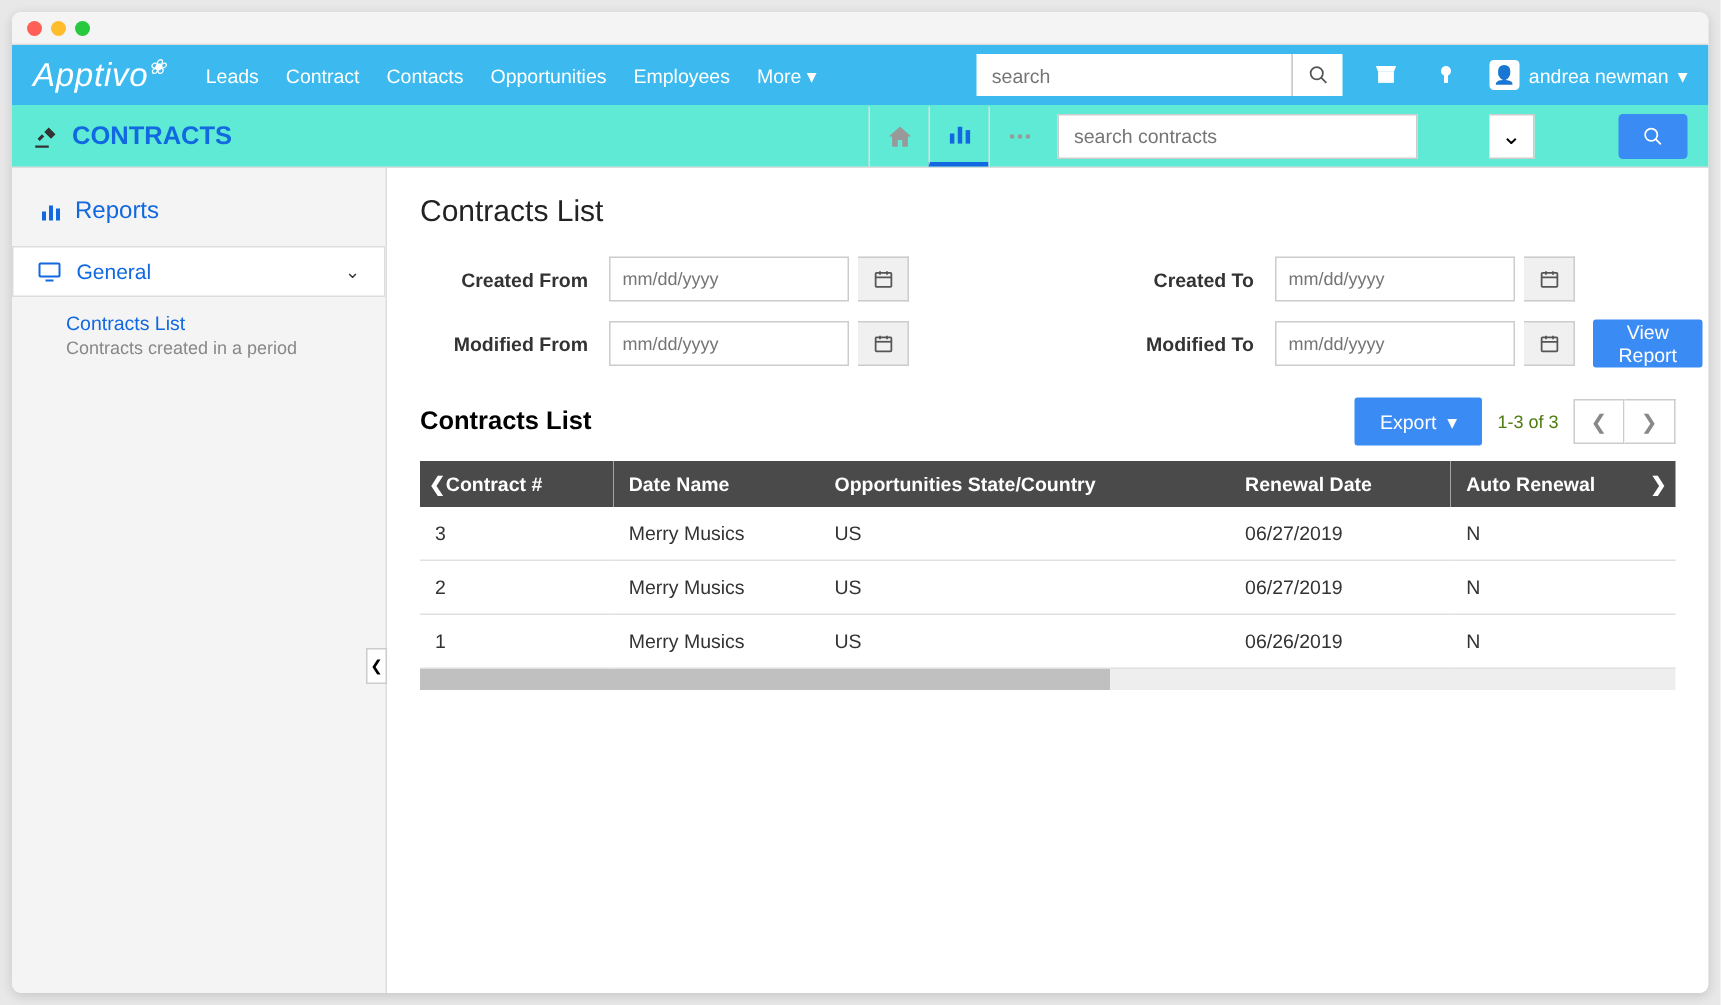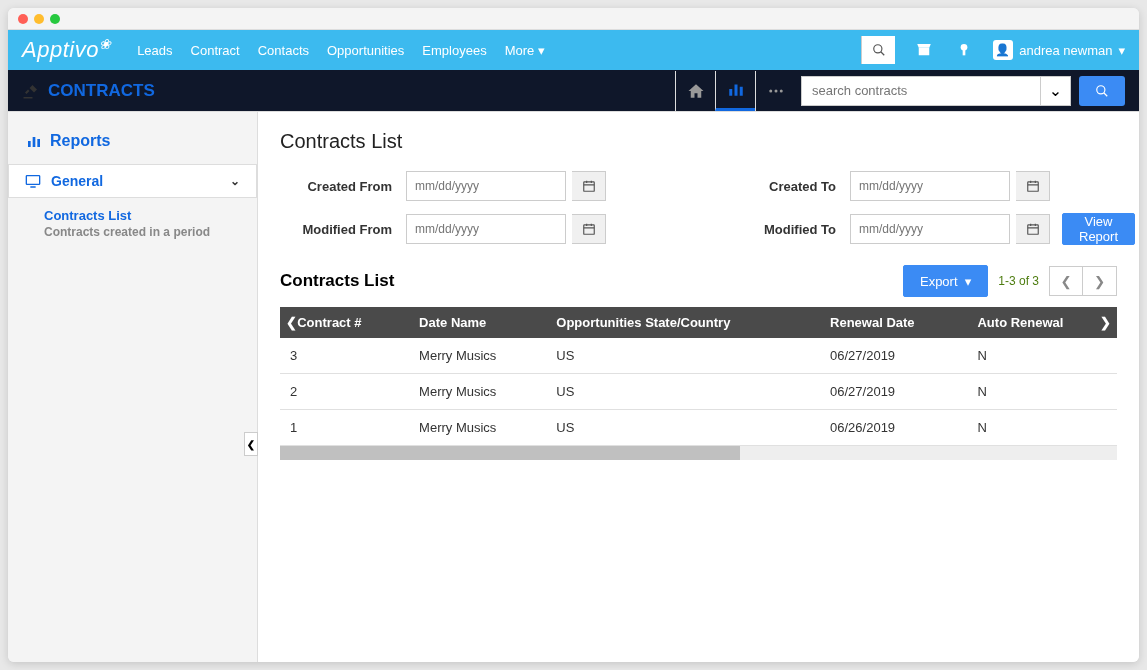--- a/index.html
+++ b/index.html
@@ -95,6 +95,7 @@
     <span class="navlink"><span>More</span> <span>▾</span></span>
     <div class="spacer"></div>
     <div class="search-wrap">
+      <input type="text" placeholder="search" style="">
       <button>
         <svg width="14" height="14" viewBox="0 0 24 24" fill="none" stroke="#555" stroke-width="2">
             <circle cx="10" cy="10" r="7"></circle>

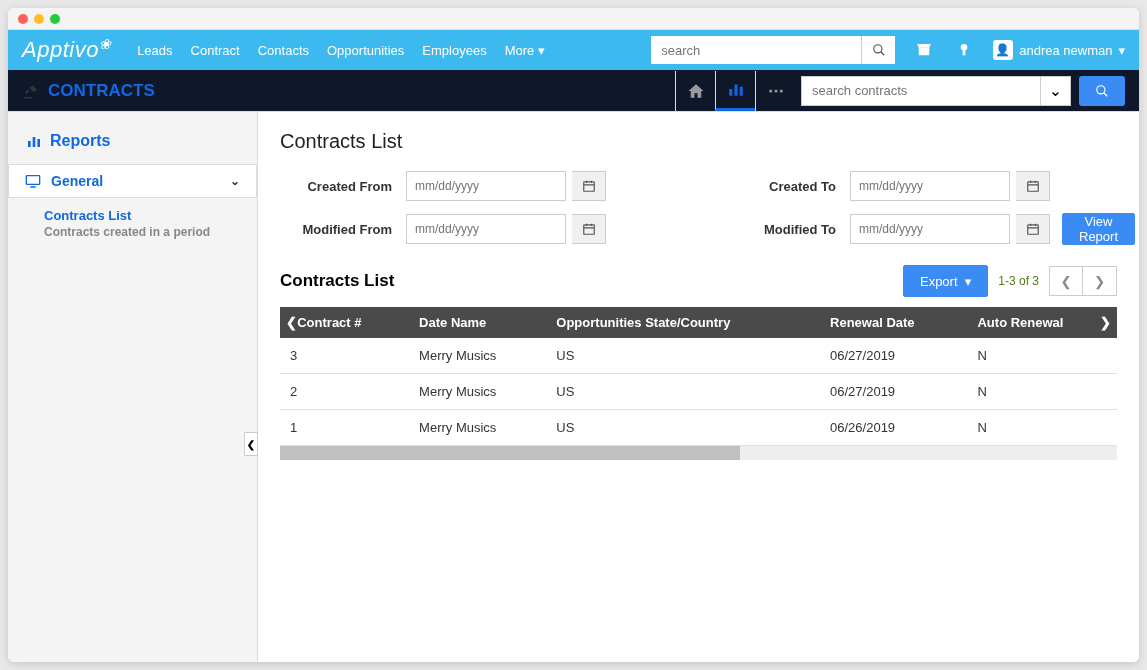--- a/index.html
+++ b/index.html
@@ -23,7 +23,7 @@
   .user-menu { display:flex; align-items:center; gap:6px; cursor:pointer; }
   .avatar { width: 20px; height:20px; background:#fff; border-radius:3px; display:inline-flex;align-items:center;justify-content:center;font-size:12px;}
 
-  .subhead { height: 42px; background: #0f172a; border-bottom: 1px solid #ddd; display:flex; align-items:center; padding: 0 14px; }
+  .subhead { height: 42px; background: #5eead4; border-bottom: 1px solid #ddd; display:flex; align-items:center; padding: 0 14px; }
   .subhead .title { color:#1168e0; font-size:17px; font-weight:600; display:flex; align-items:center; gap:8px; }
   .subhead .tools { margin-left:auto; display:flex; align-items:center; gap:0; }
   .iconbtn { width:40px; height:40px; display:flex; align-items:center; justify-content:center; border-left:1px solid #ddd; cursor:pointer; color:#888; }

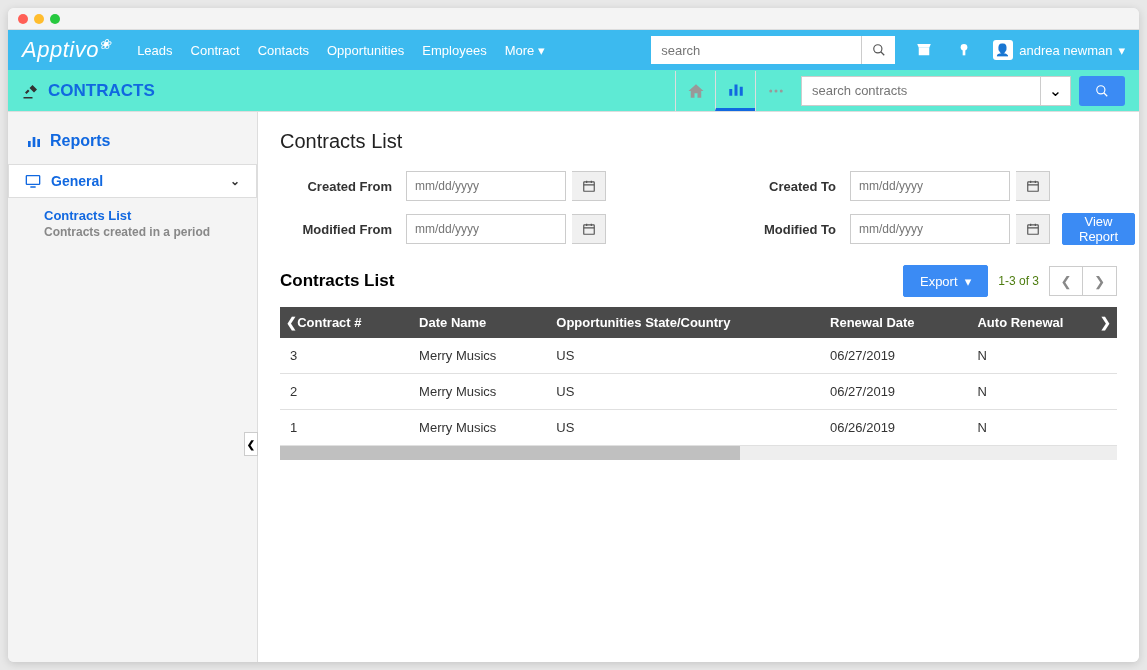--- a/index.html
+++ b/index.html
@@ -28,7 +28,7 @@
   .subhead .tools { margin-left:auto; display:flex; align-items:center; gap:0; }
   .iconbtn { width:40px; height:40px; display:flex; align-items:center; justify-content:center; border-left:1px solid #ddd; cursor:pointer; color:#888; }
   .iconbtn.active { border-bottom: 3px solid #1168e0; color:#1168e0; }
-  .sub-search { display:flex; margin-left:6px; }
+  .sub-search { display:flex; margin-left:6px;gap:48px; }
   .sub-search input { width:240px; height:30px; border:1px solid #ccc; padding:0 10px; font-size:13px; }
   .sub-search .caret { width:30px; height:30px; border:1px solid #ccc; border-left:none; background:#fff; display:flex;align-items:center;justify-content:center;cursor:pointer;}
   .sub-search .go { width:46px; height:30px; background:#3b8bf4; border:none; border-radius:3px; margin-left:8px; display:flex;align-items:center;justify-content:center;cursor:pointer;}

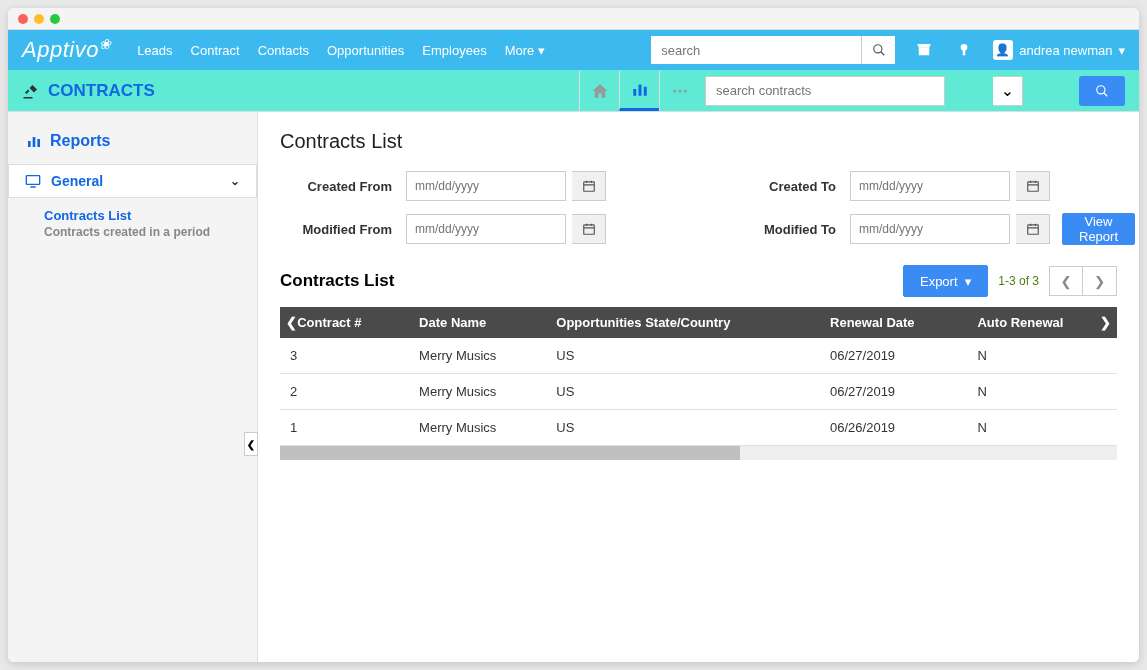--- a/index.html
+++ b/index.html
@@ -34,7 +34,7 @@
   .sub-search .go { width:46px; height:30px; background:#3b8bf4; border:none; border-radius:3px; margin-left:8px; display:flex;align-items:center;justify-content:center;cursor:pointer;}
 
   .body { flex:1; display:flex; overflow:hidden; }
-  .sidebar { width:250px; background:#f4f4f4; border-right:1px solid #ddd; padding-top:14px; position:relative;font-weight:bold;}
+  .sidebar { width:250px; background:#f4f4f4; border-right:1px solid #ddd; padding-top:14px; position:relative;}
   .sidebar .hdr { color:#1168e0; font-size:16px; padding:6px 18px 14px; display:flex; align-items:center; gap:8px; }
   .cat { background:#fff; border:1px solid #ddd; padding:8px 16px; margin:0 0 4px; display:flex; align-items:center; gap:10px; color:#1168e0; font-size:14px; cursor:pointer; position:relative;}
   .cat .chev { margin-left:auto; color:#333; font-size:12px;}

